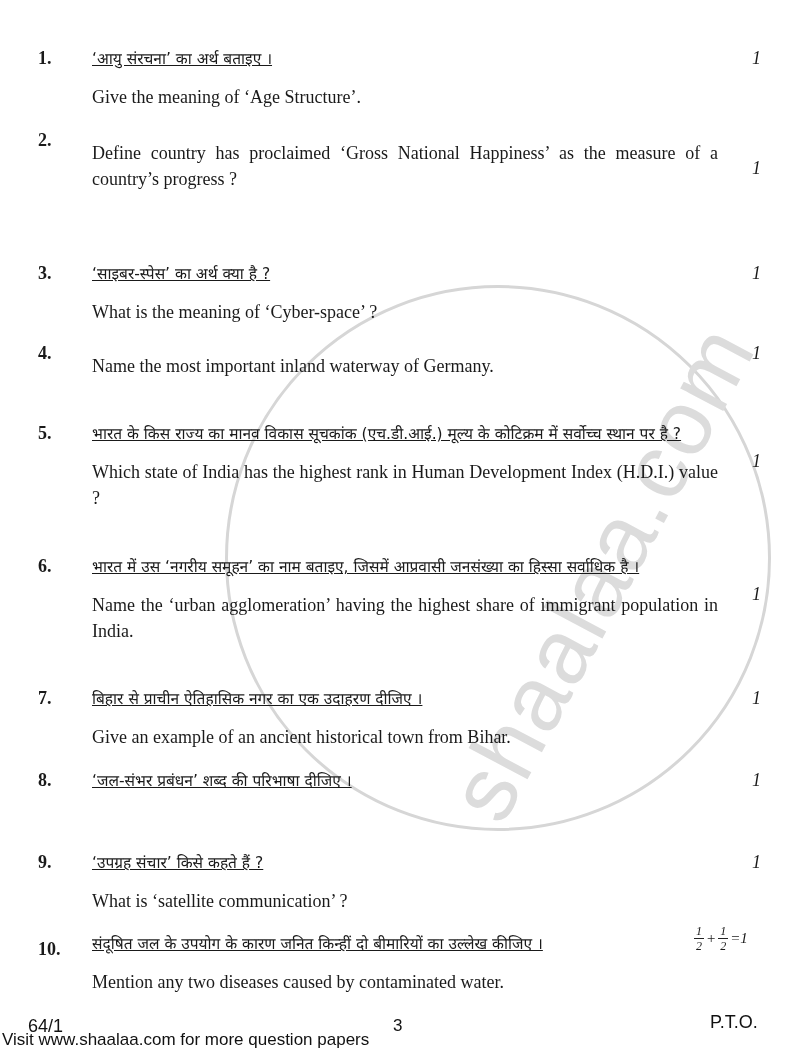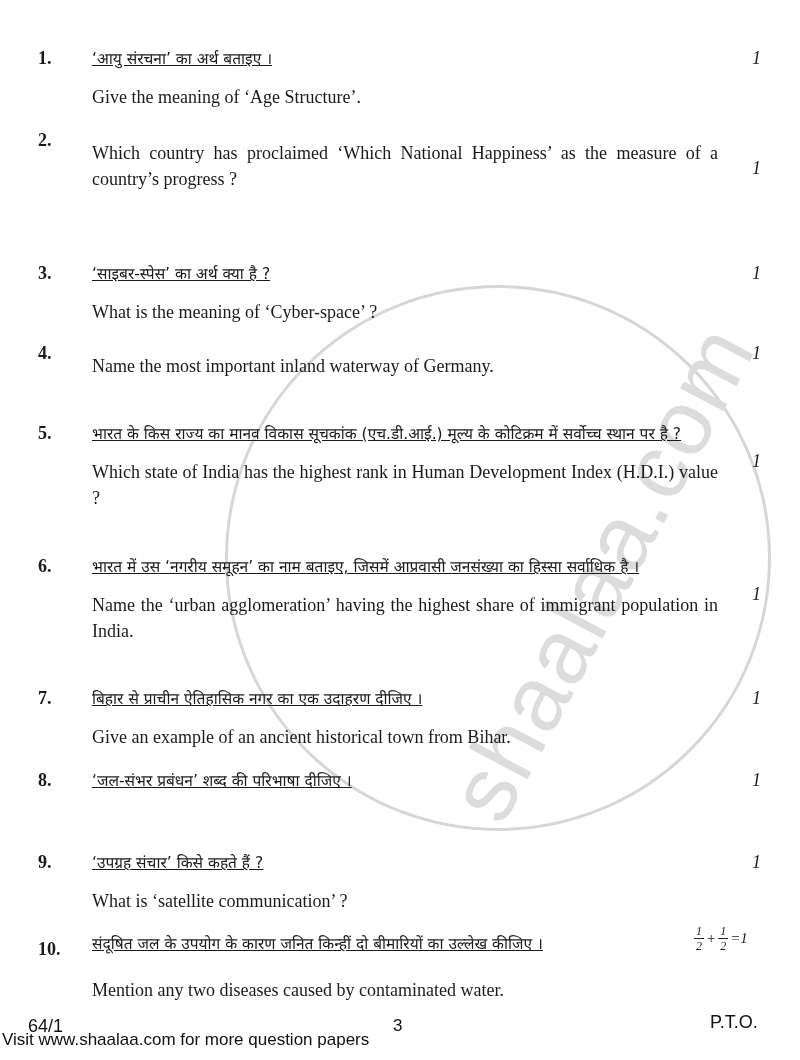--- a/index.html
+++ b/index.html
@@ -45,7 +45,7 @@
 <div class="q" style="top:130px">
   <span class="q-num" style="top:0">2.</span>
   <div class="q-body" style="top:-2px">
-    <div class="en">Which country has proclaimed ‘Which National Happiness’ as the measure of a country’s progress ?</div>
+    <div class="en">Define country has proclaimed ‘Gross National Happiness’ as the measure of a country’s progress ?</div>
   </div>
   <span class="marks" style="top:28px">1</span>
 </div>

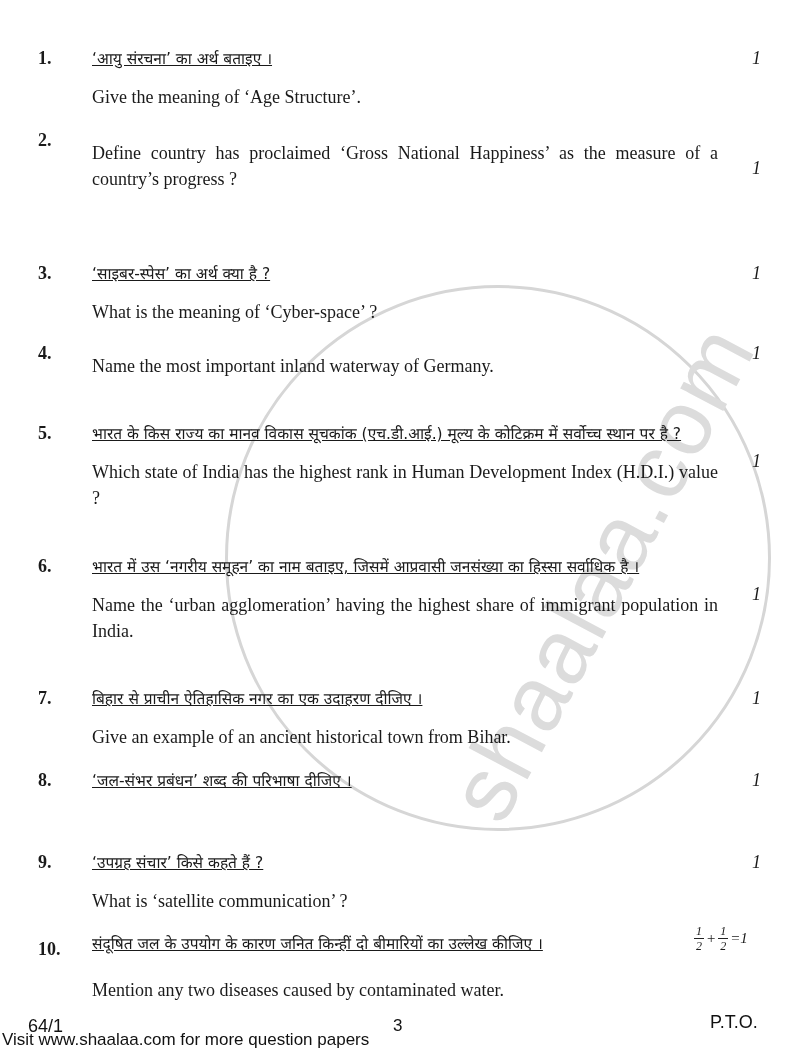--- a/index.html
+++ b/index.html
@@ -115,7 +115,7 @@
   <span class="q-num" style="top:6px">10.</span>
   <div class="q-body" style="top:-2px">
     <div class="hi">संदूषित जल के उपयोग के कारण जनित किन्हीं दो बीमारियों का उल्लेख कीजिए ।</div>
-    <div class="en" style="margin-top:20px">Mention any two diseases caused by contaminated water.</div>
+    <div class="en" style="margin-top:12px">Mention any two diseases caused by contaminated water.</div>
   </div>
   <span class="frac-marks" style="top:-8px">
     <span class="frac">

